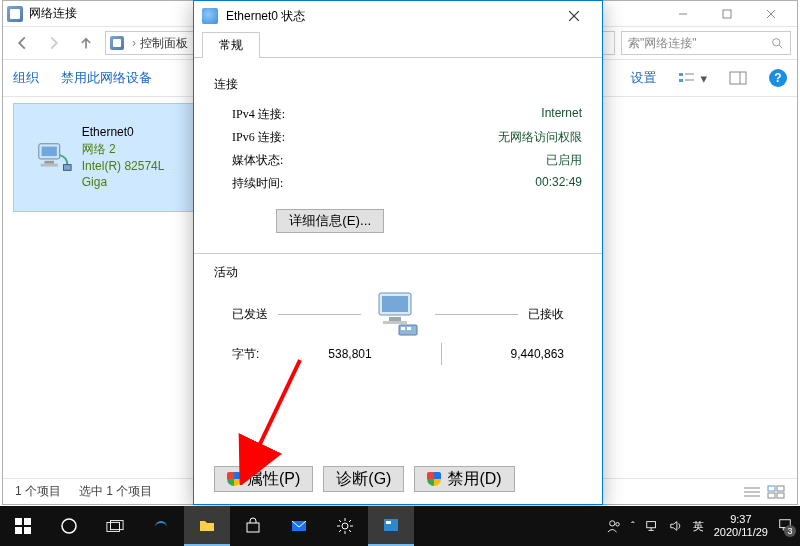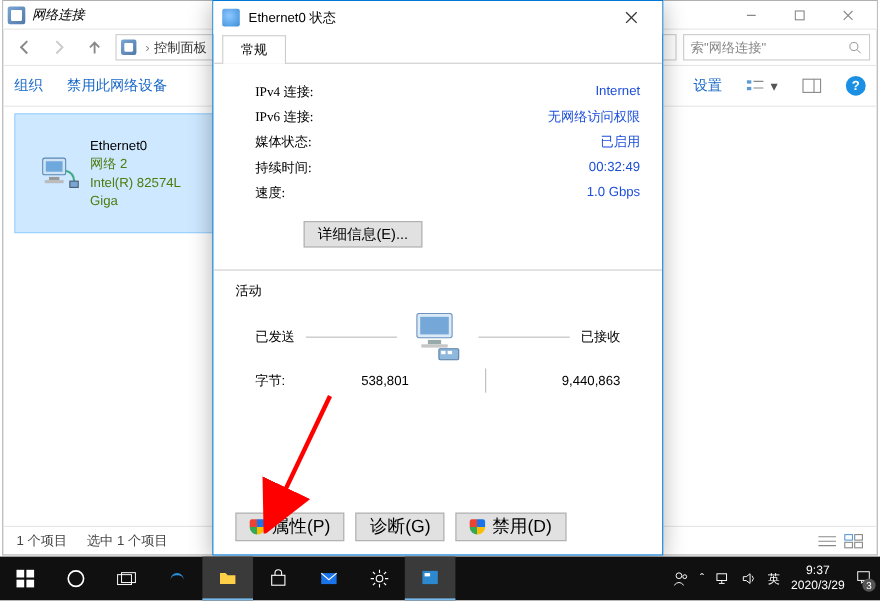--- a/index.html
+++ b/index.html
@@ -29,7 +29,6 @@
     align-items: center;
     padding: 0 4px;
     border-bottom: 1px solid #e5e5e5;
-    font-style: italic;
   }
   .explorer-title-icon {
     width: 16px; height: 16px;

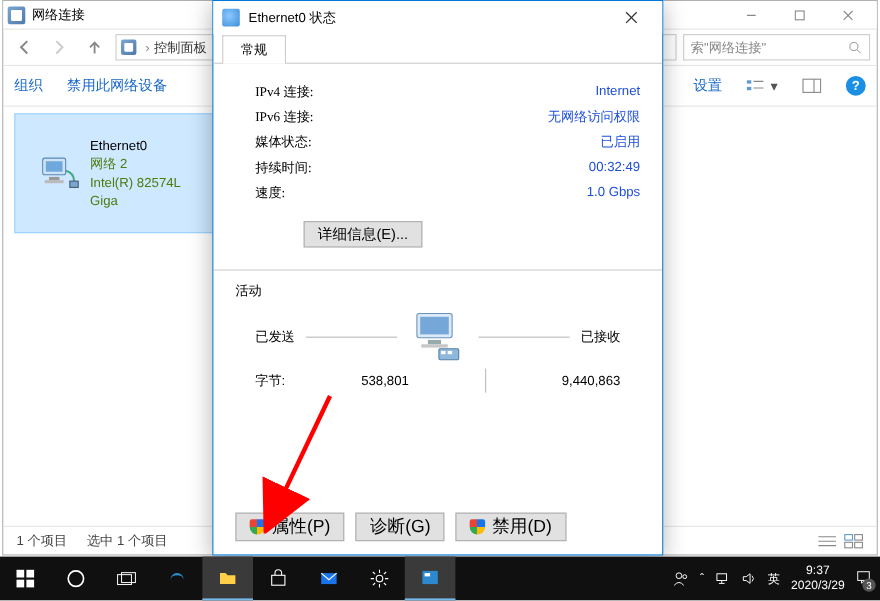--- a/index.html
+++ b/index.html
@@ -312,6 +312,7 @@
     <div class="dlg-tab">常规</div>
   </div>
   <div class="dlg-body">
+    <div class="section-title">连接</div>
     <div class="kv">
         <span class="k">IPv4 连接:</span>
         <span class="v">Internet</span>

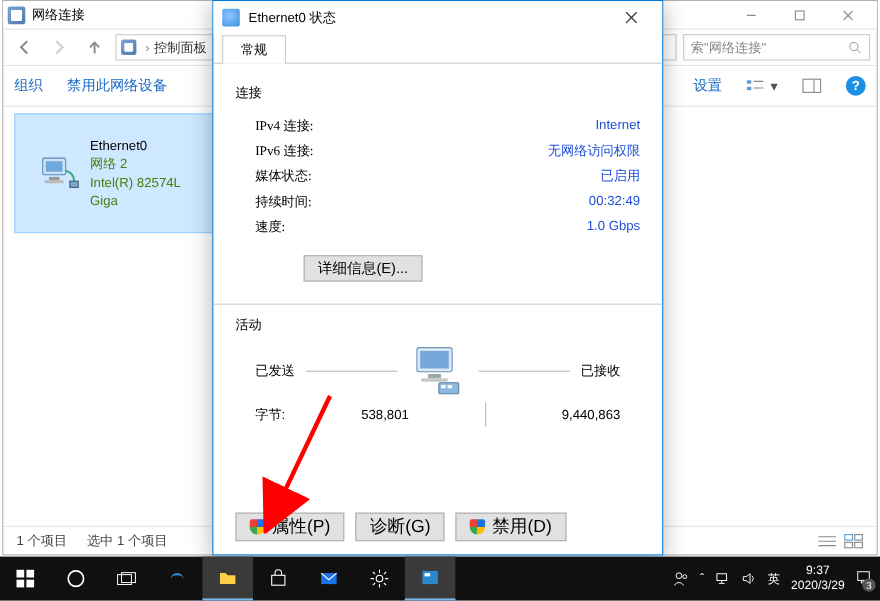--- a/index.html
+++ b/index.html
@@ -140,7 +140,7 @@
   .section-title{margin:4px 0 10px 0;}
   .kv{display:flex;justify-content:space-between;padding:3px 0 3px 18px;white-space:nowrap;}
   .kv .k{color:#000;font-family:Liberation Serif, serif;}
-  .kv .v{color:#1d4ed8;}
+  .kv .v{color:#14532d;}
   .details-btn{
     margin:14px 0 10px 62px;
     width:108px;height:24px;border:1px solid #adadad;background:#e1e1e1;

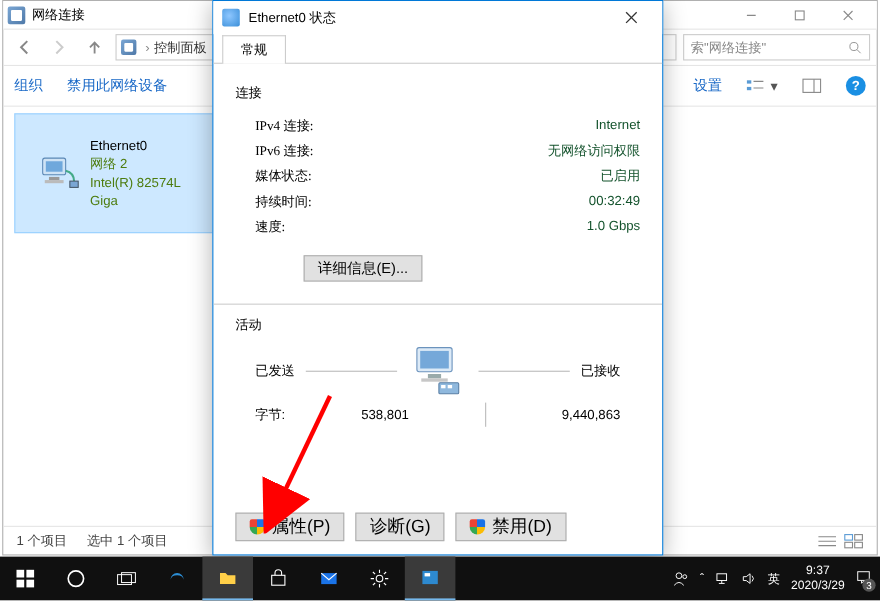--- a/index.html
+++ b/index.html
@@ -329,10 +329,6 @@
         <span class="k">持续时间:</span>
         <span class="v">00:32:49</span>
       </div>
-    <div class="kv">
-        <span class="k">速度:</span>
-        <span class="v">1.0 Gbps</span>
-      </div>
     <button class="details-btn">详细信息(E)...</button>
     <div class="hr"></div>
 

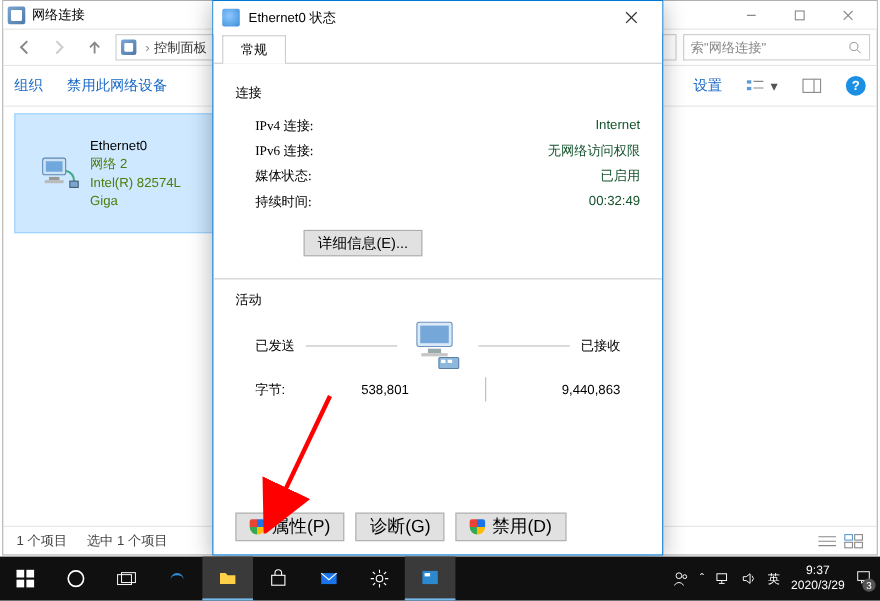--- a/index.html
+++ b/index.html
@@ -462,7 +462,7 @@
     <span>英</span>
     <div class="clock">
       <div>9:37</div>
-      <div>2020/3/29</div>
+      <div>2020/11/29</div>
     </div>
     <div style="position:relative;">
       <svg viewBox="0 0 16 16" width="18" height="18">

